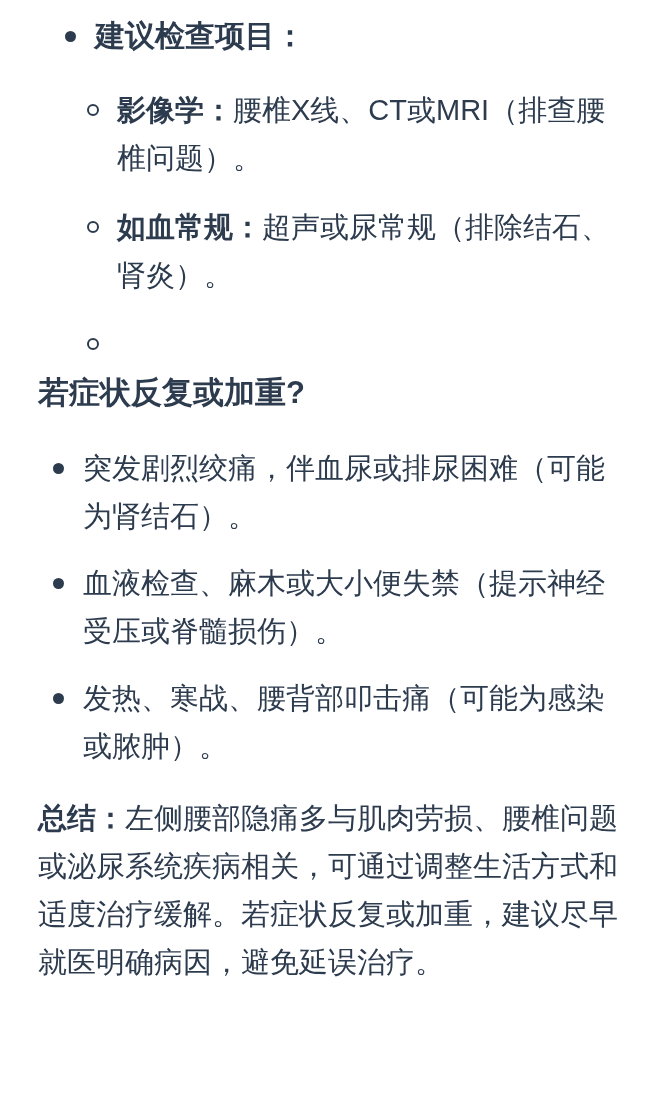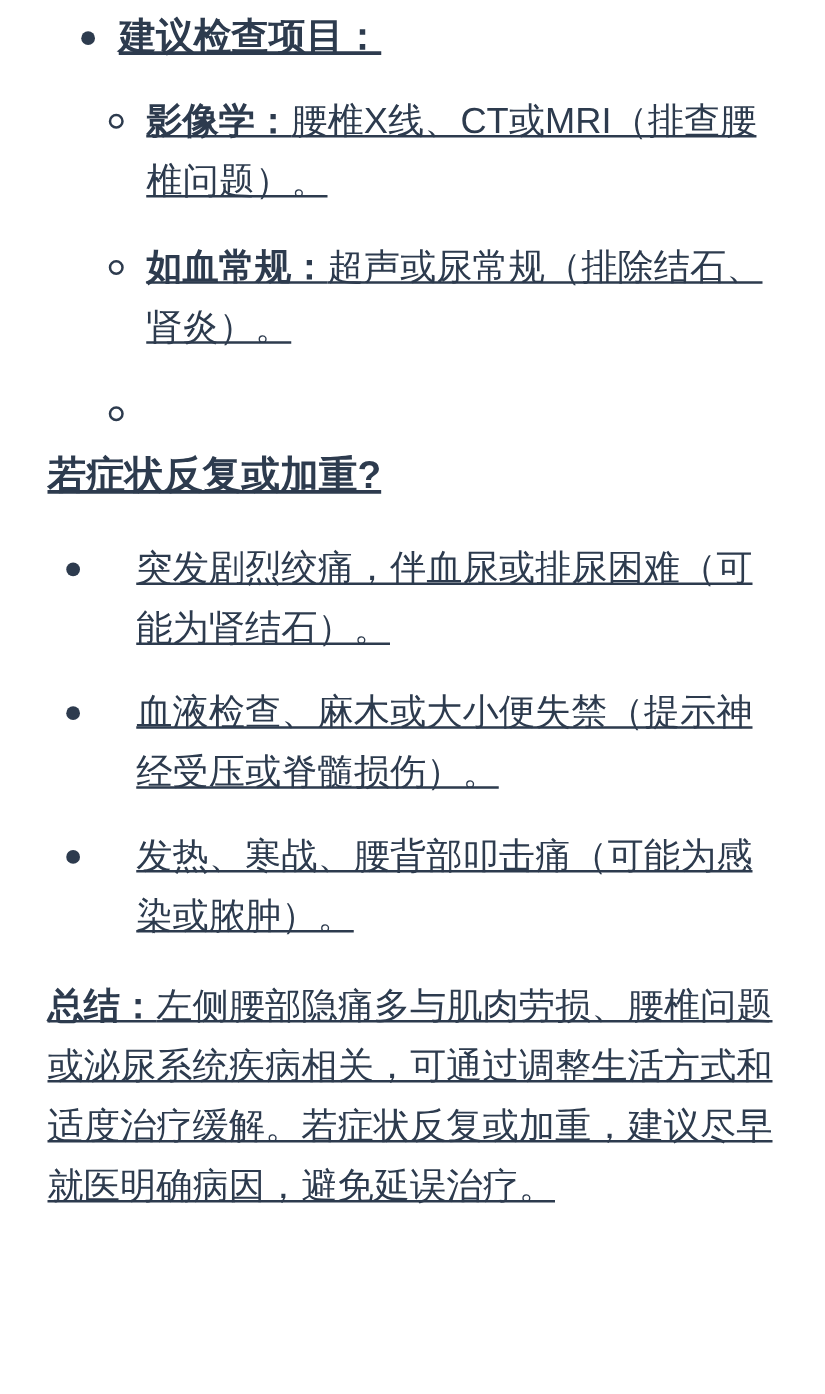--- a/index.html
+++ b/index.html
@@ -15,8 +15,7 @@
     box-sizing: border-box;
     width: 660px;
     height: 1115px;
-    padding: 6px 34px 0 38px;
-    text-decoration: underline;
+    padding: 12px 34px 0 38px;
   }
   .txt {
     font-size: 29px;

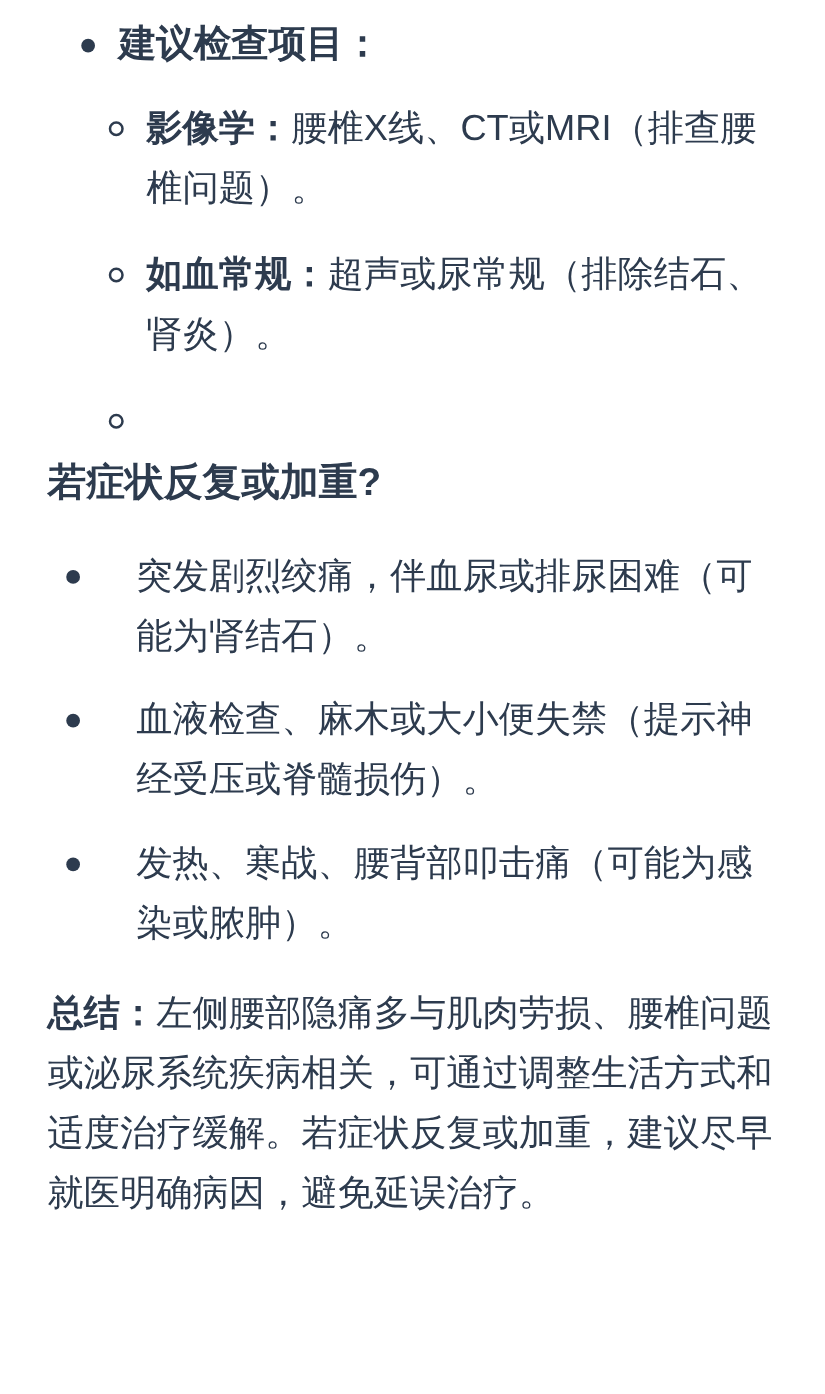--- a/index.html
+++ b/index.html
@@ -47,7 +47,7 @@
   .lv1 .content { font-size: 30px; }
   .lv2 { padding-left: 49px; margin-top: 21px; }
   .lv2 .content { max-width: 505px; }
-  .lv2.first { margin-top: 19px; }
+  .lv2.first { margin-top: 26px; }
   .l2 { padding-left: 15px; margin-top: 19px; gap: 26px; }
   .l2 .content { max-width: 540px; }
   .l2.first { margin-top: 27px; }

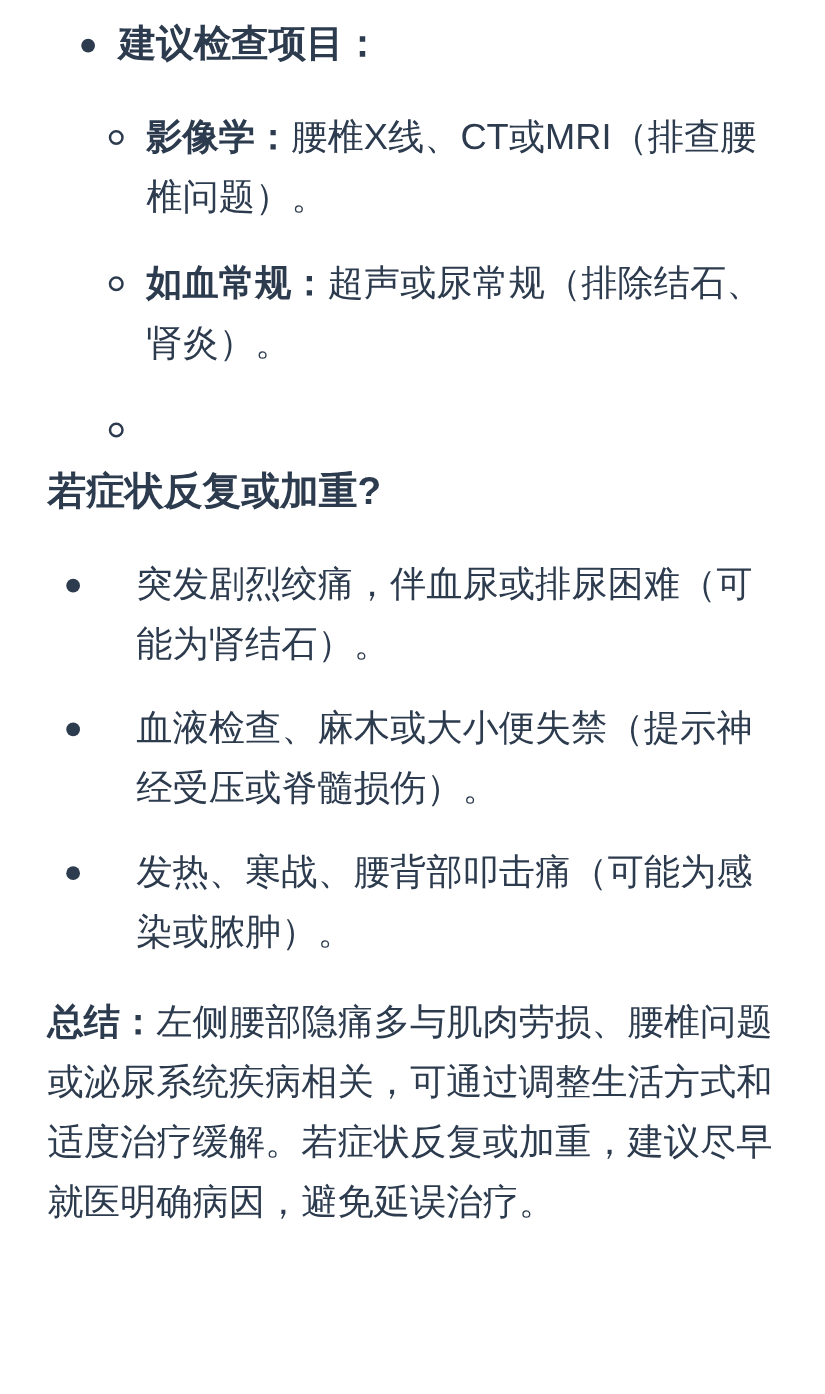--- a/index.html
+++ b/index.html
@@ -48,7 +48,7 @@
   .lv2 { padding-left: 49px; margin-top: 21px; }
   .lv2 .content { max-width: 505px; }
   .lv2.first { margin-top: 26px; }
-  .l2 { padding-left: 15px; margin-top: 19px; gap: 26px; }
+  .l2 { padding-left: 15px; margin-top: 19px; }
   .l2 .content { max-width: 540px; }
   .l2.first { margin-top: 27px; }
   .section-heading {

